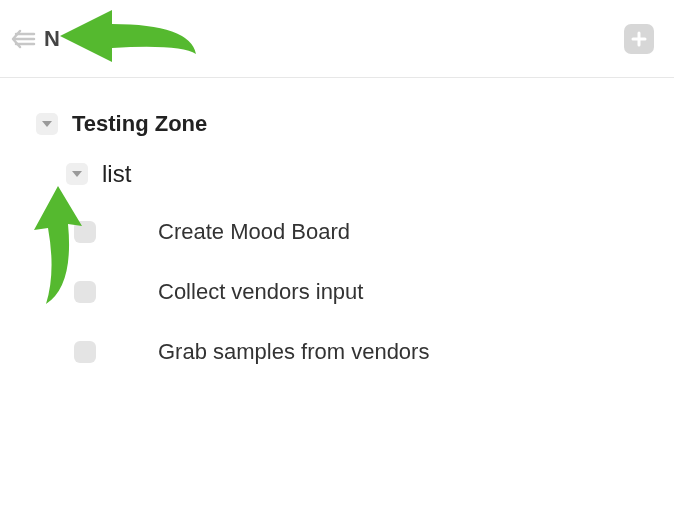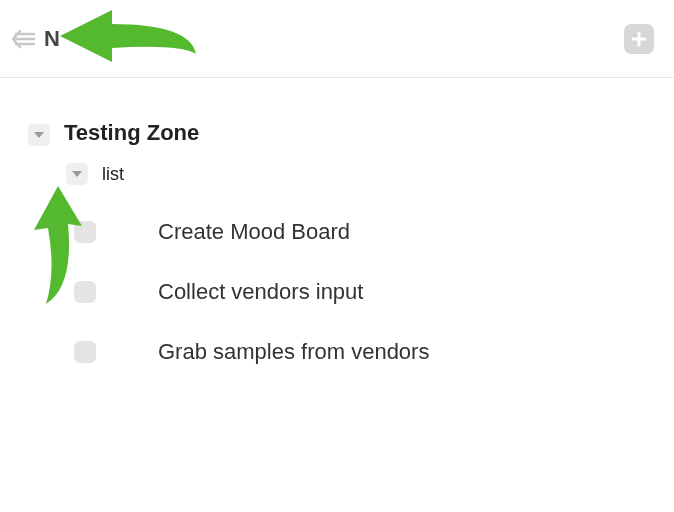--- a/index.html
+++ b/index.html
@@ -51,7 +51,7 @@
     padding: 0 20px;
     height: 56px;
   }
-  .group-row { padding-left: 28px; height: 44px; margin-bottom: 6px; align-items: flex-end; }
+  .group-row { padding-left: 36px; height: 44px; margin-bottom: 6px; }
   .list-row  { padding-left: 66px; height: 44px; margin-bottom: 6px; }
   .task-row  { padding-left: 74px; height: 60px; }
 

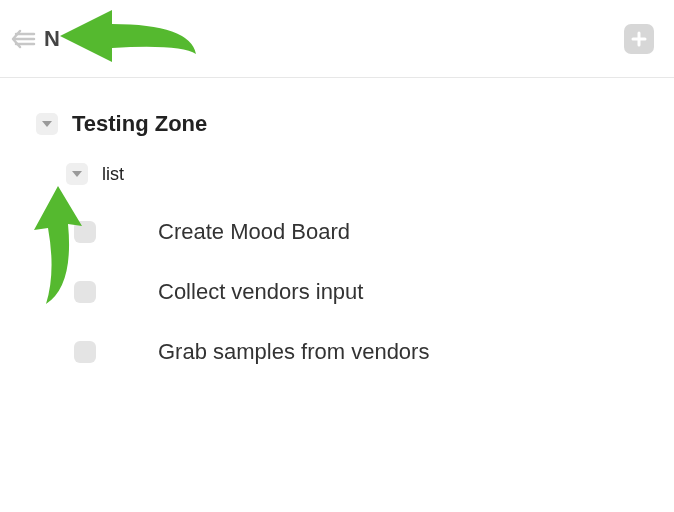--- a/index.html
+++ b/index.html
@@ -71,7 +71,7 @@
     color: #222;
   }
   .list-label {
-    font-size: 18px;
+    font-size: 24px;
     font-weight: 500;
     color: #222;
   }

